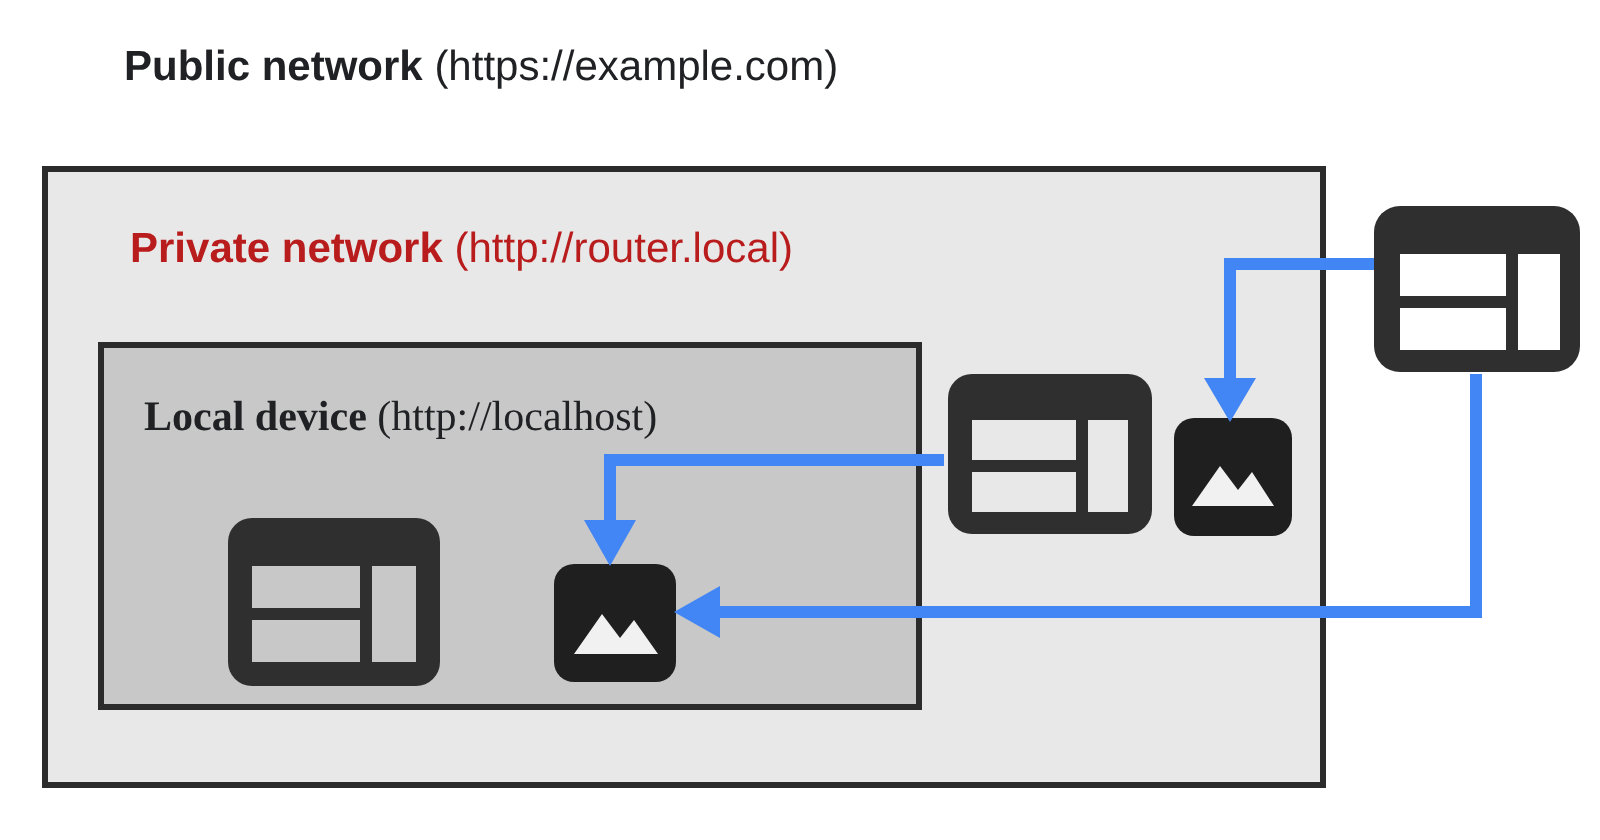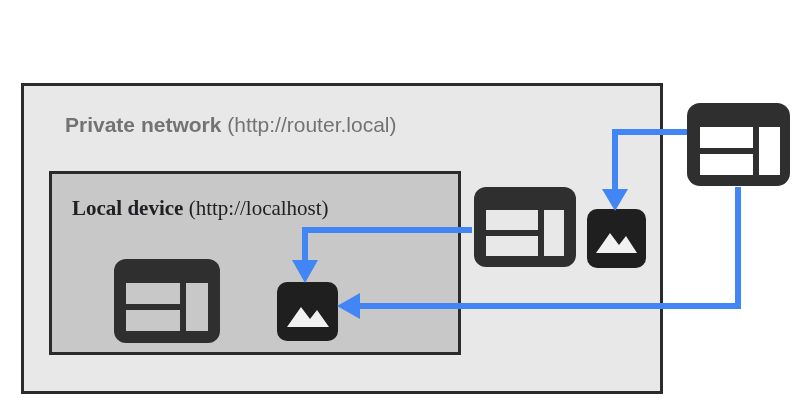--- a/index.html
+++ b/index.html
@@ -97,6 +97,9 @@
 
 <div id="canvas">
 
+  <div id="public-zone-label" class="zone-label">
+    <span class="strong">Public network</span><span class="muted"> (https://example.com)</span>
+  </div>
 
   <div id="private-zone" class="zone">
 

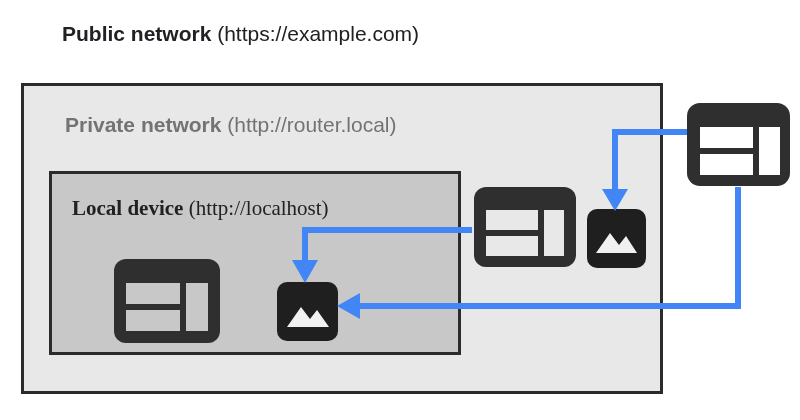--- a/index.html
+++ b/index.html
@@ -47,7 +47,7 @@
     top: 25px;
     font-size: 21px;
     line-height: 28px;
-    color: #737373;
+    color: #b91c1c;
     white-space: nowrap;
   }
   #local-zone {

